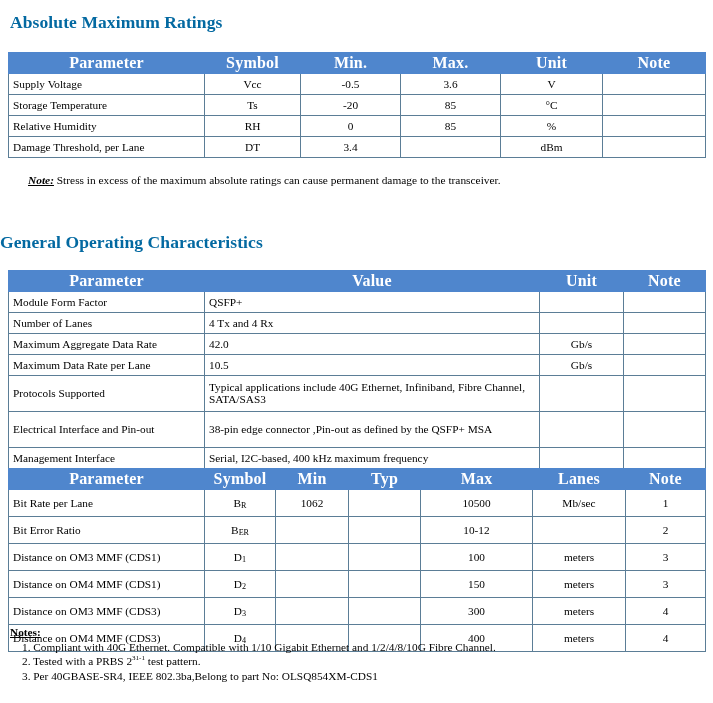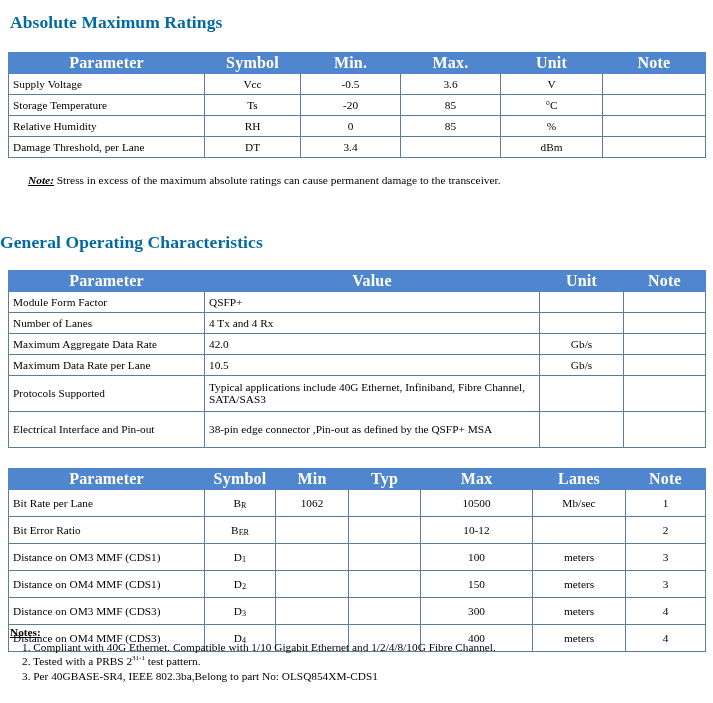--- a/index.html
+++ b/index.html
@@ -218,6 +218,12 @@
       <tr>
         <td class="l" style="height:33px">Electrical Interface and Pin-out</td>
         <td class="l">38-pin edge connector ,Pin-out as defined by the QSFP+ MSA</td>
+        <td class="c"></td>
+        <td class="c"></td>
+      </tr>
+      <tr>
+        <td class="l">Management Interface</td>
+        <td class="l">Serial, I2C-based, 400 kHz maximum frequency</td>
         <td class="c"></td>
         <td class="c"></td>
       </tr>

